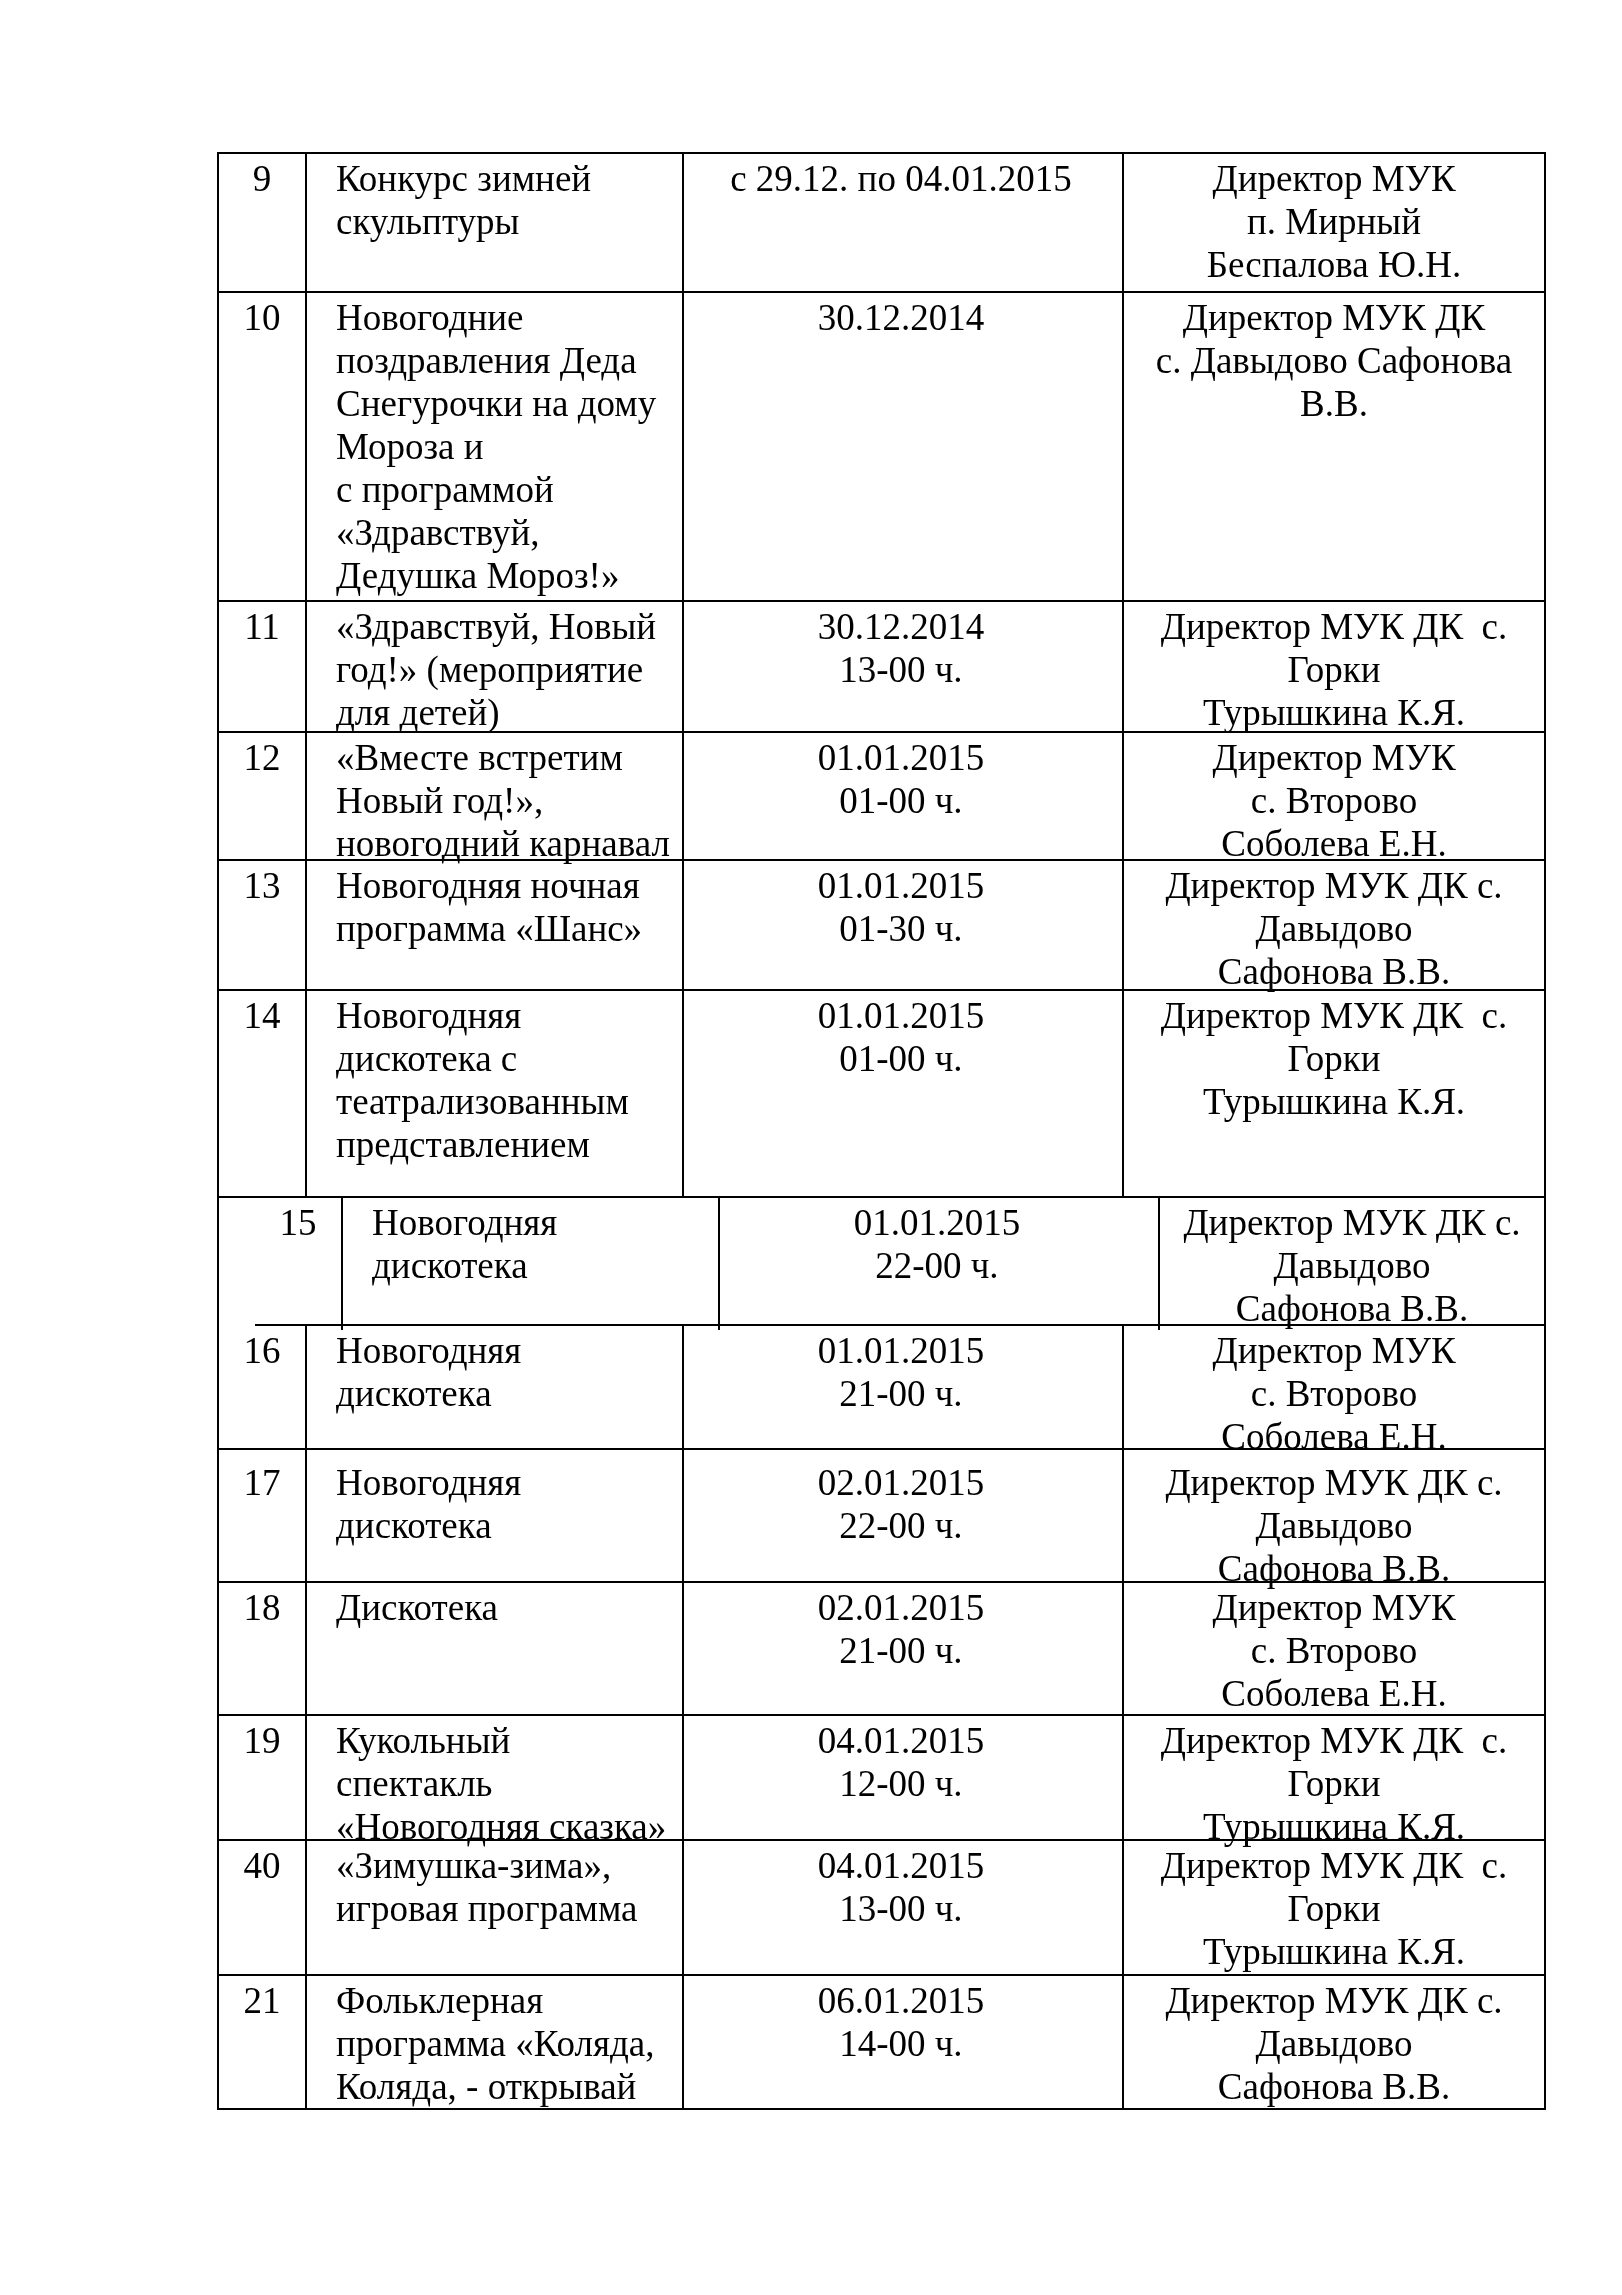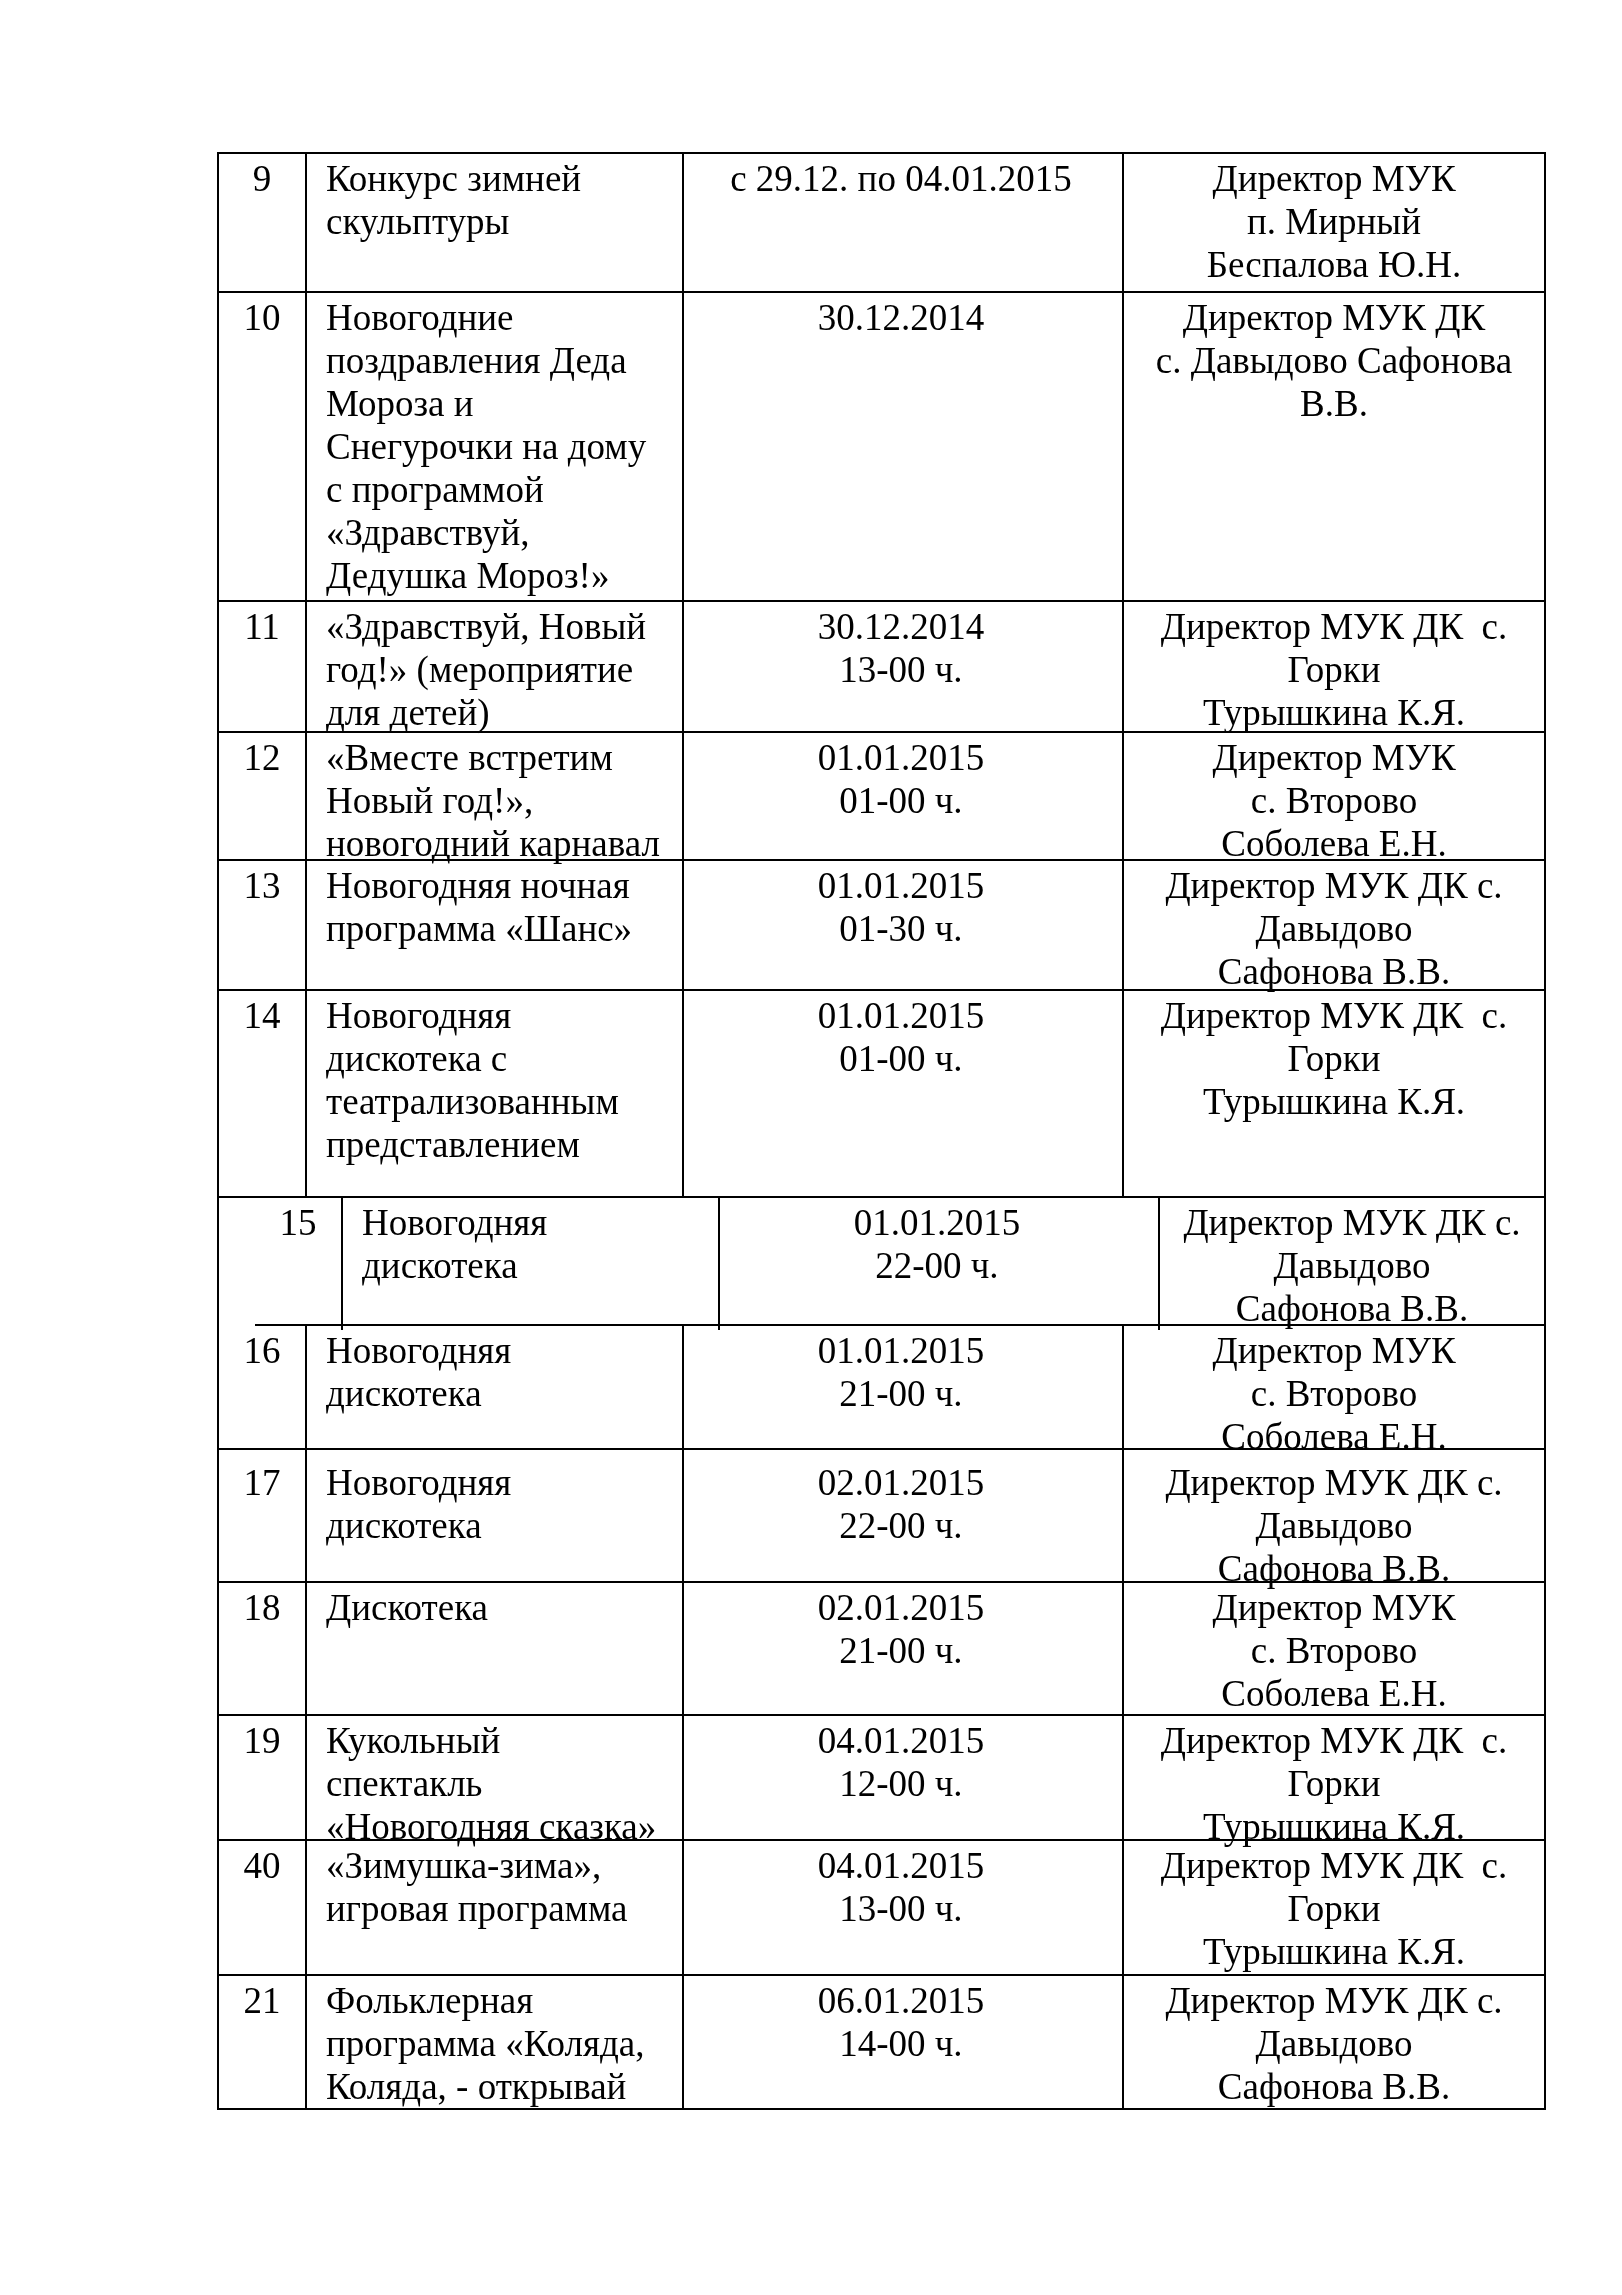--- a/index.html
+++ b/index.html
@@ -52,7 +52,7 @@
   }
   .cell.event {
     text-align: left;
-    padding-left: 19px;
+    padding-left: 29px;
     padding-right: 6.5px;
   }
   .cell.date {

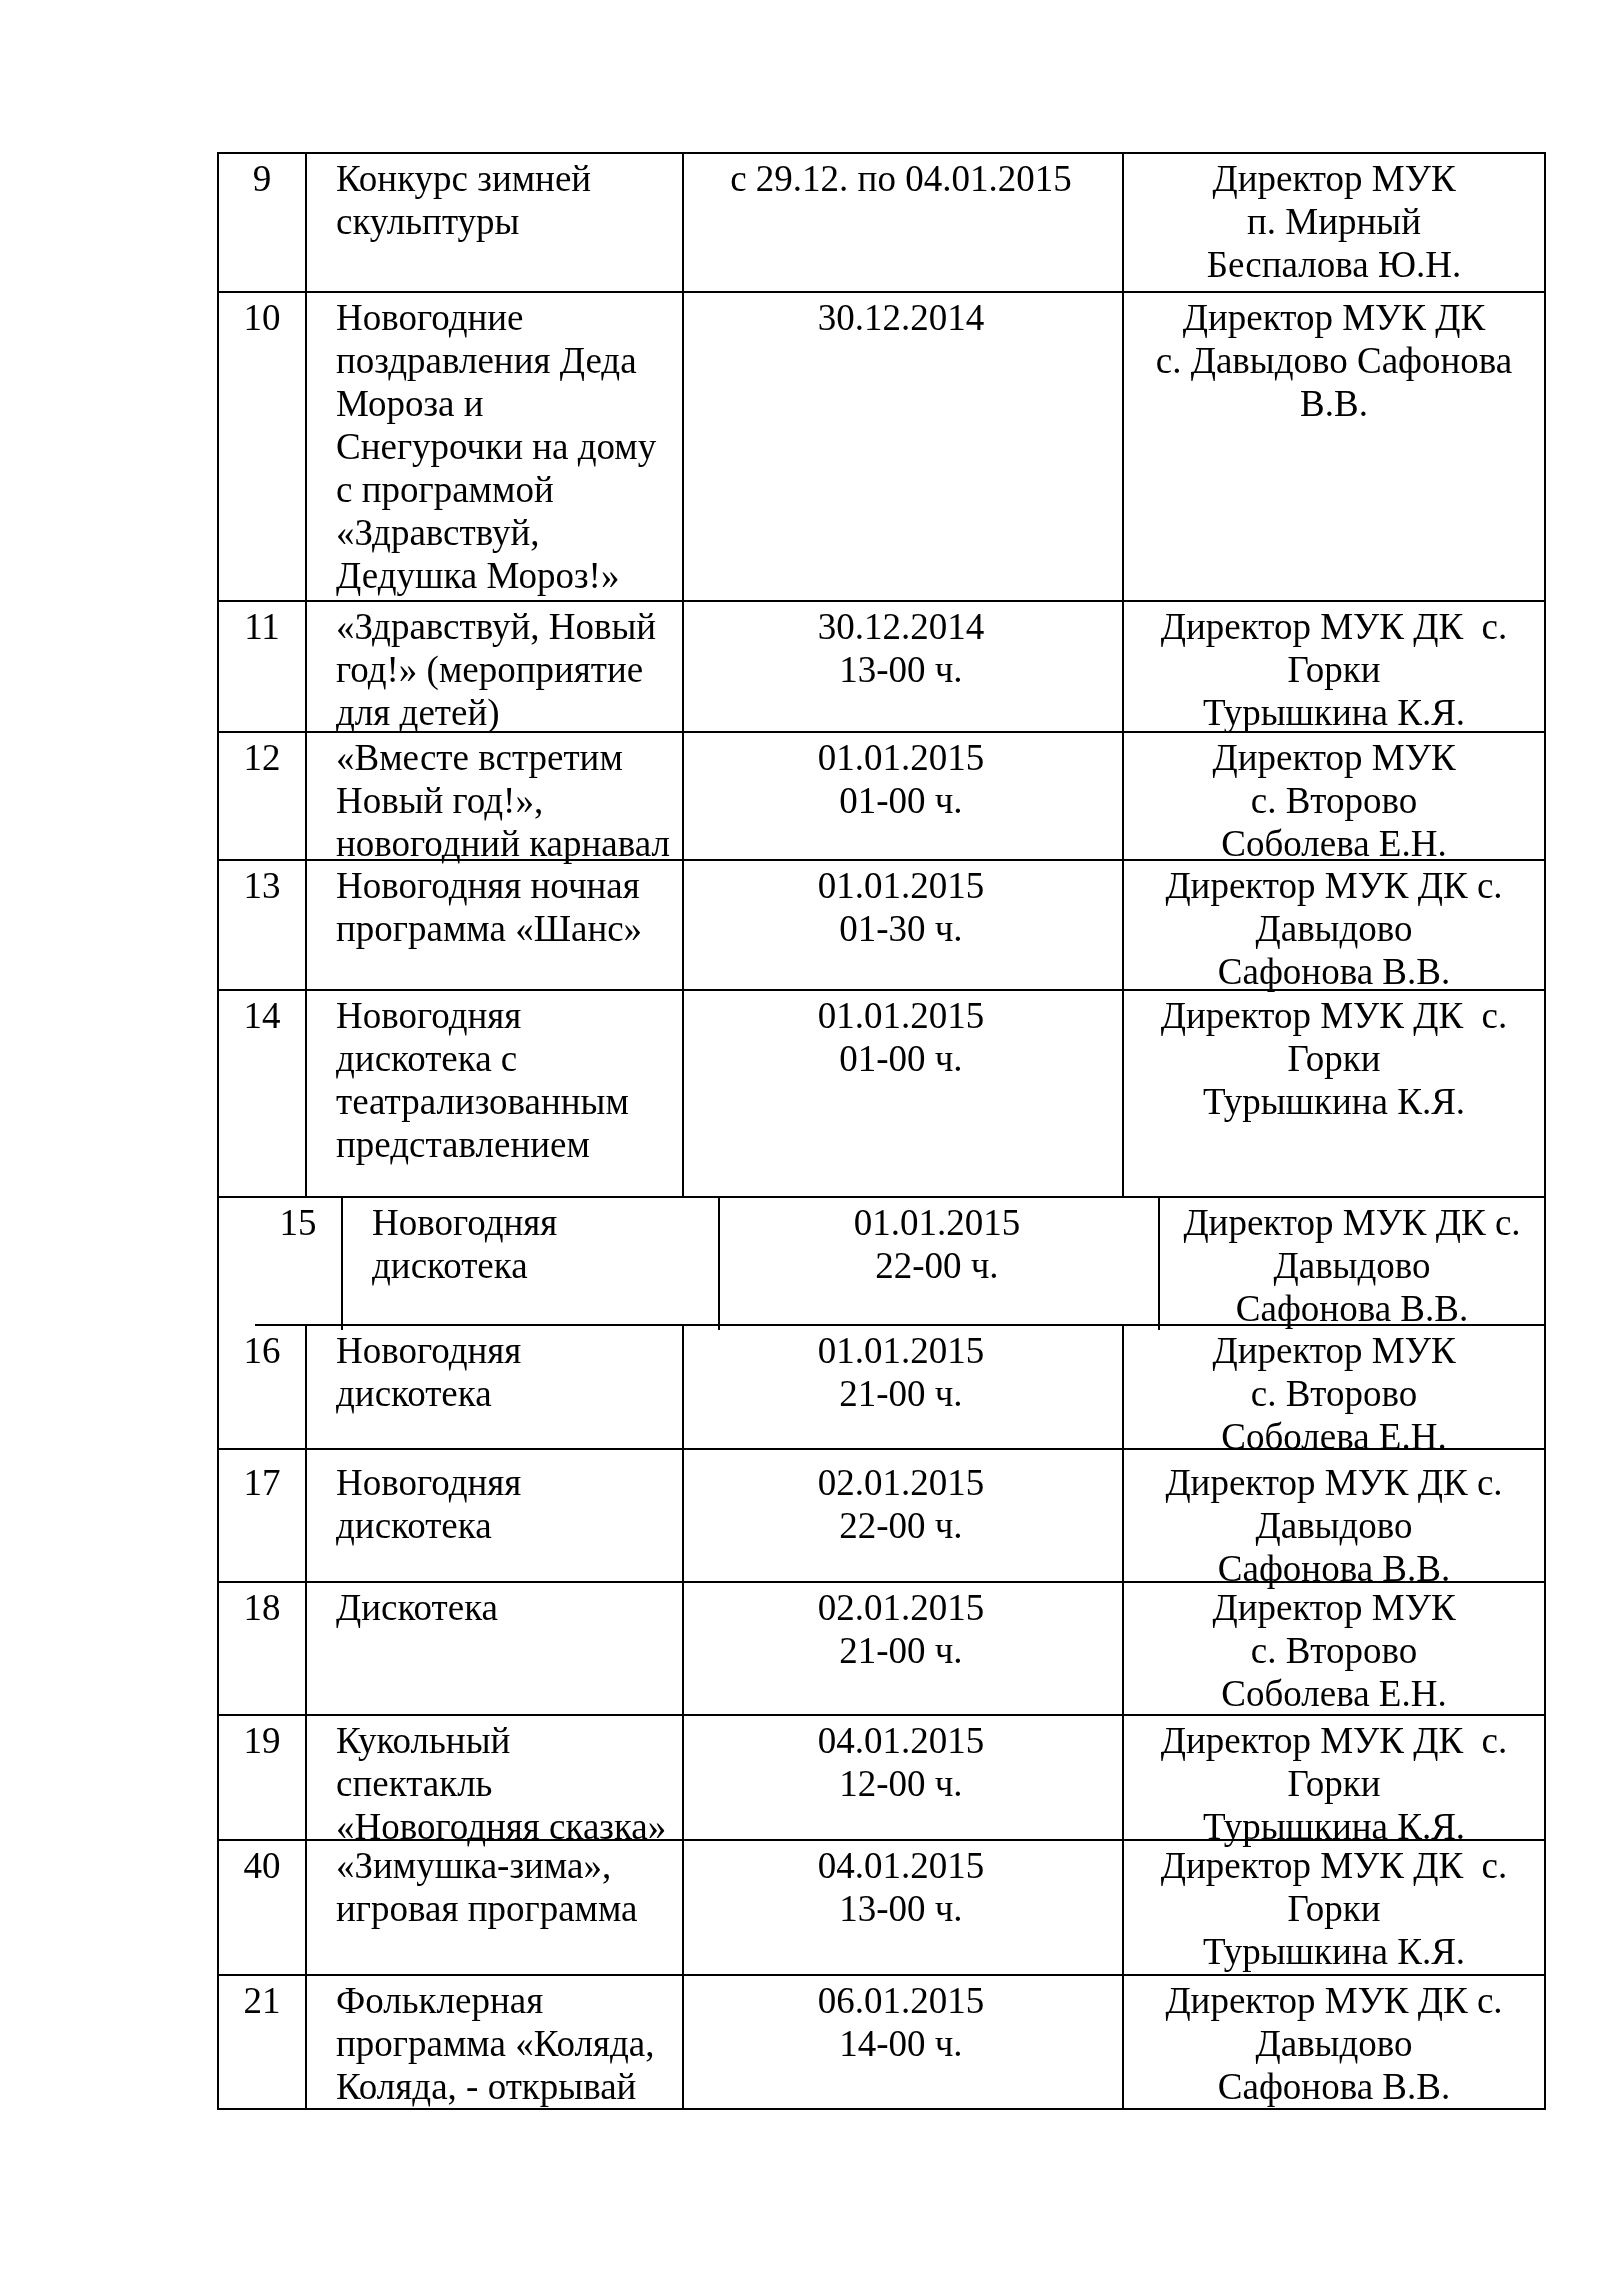--- a/index.html
+++ b/index.html
@@ -98,8 +98,8 @@
         <div class="cell event">
           <div class="line">Новогодние</div>
           <div class="line">поздравления Деда</div>
+          <div class="line">Снегурочки на дому</div>
           <div class="line">Мороза и</div>
-          <div class="line">Снегурочки на дому</div>
           <div class="line">с программой</div>
           <div class="line">«Здравствуй,</div>
           <div class="line">Дедушка Мороз!»</div>

